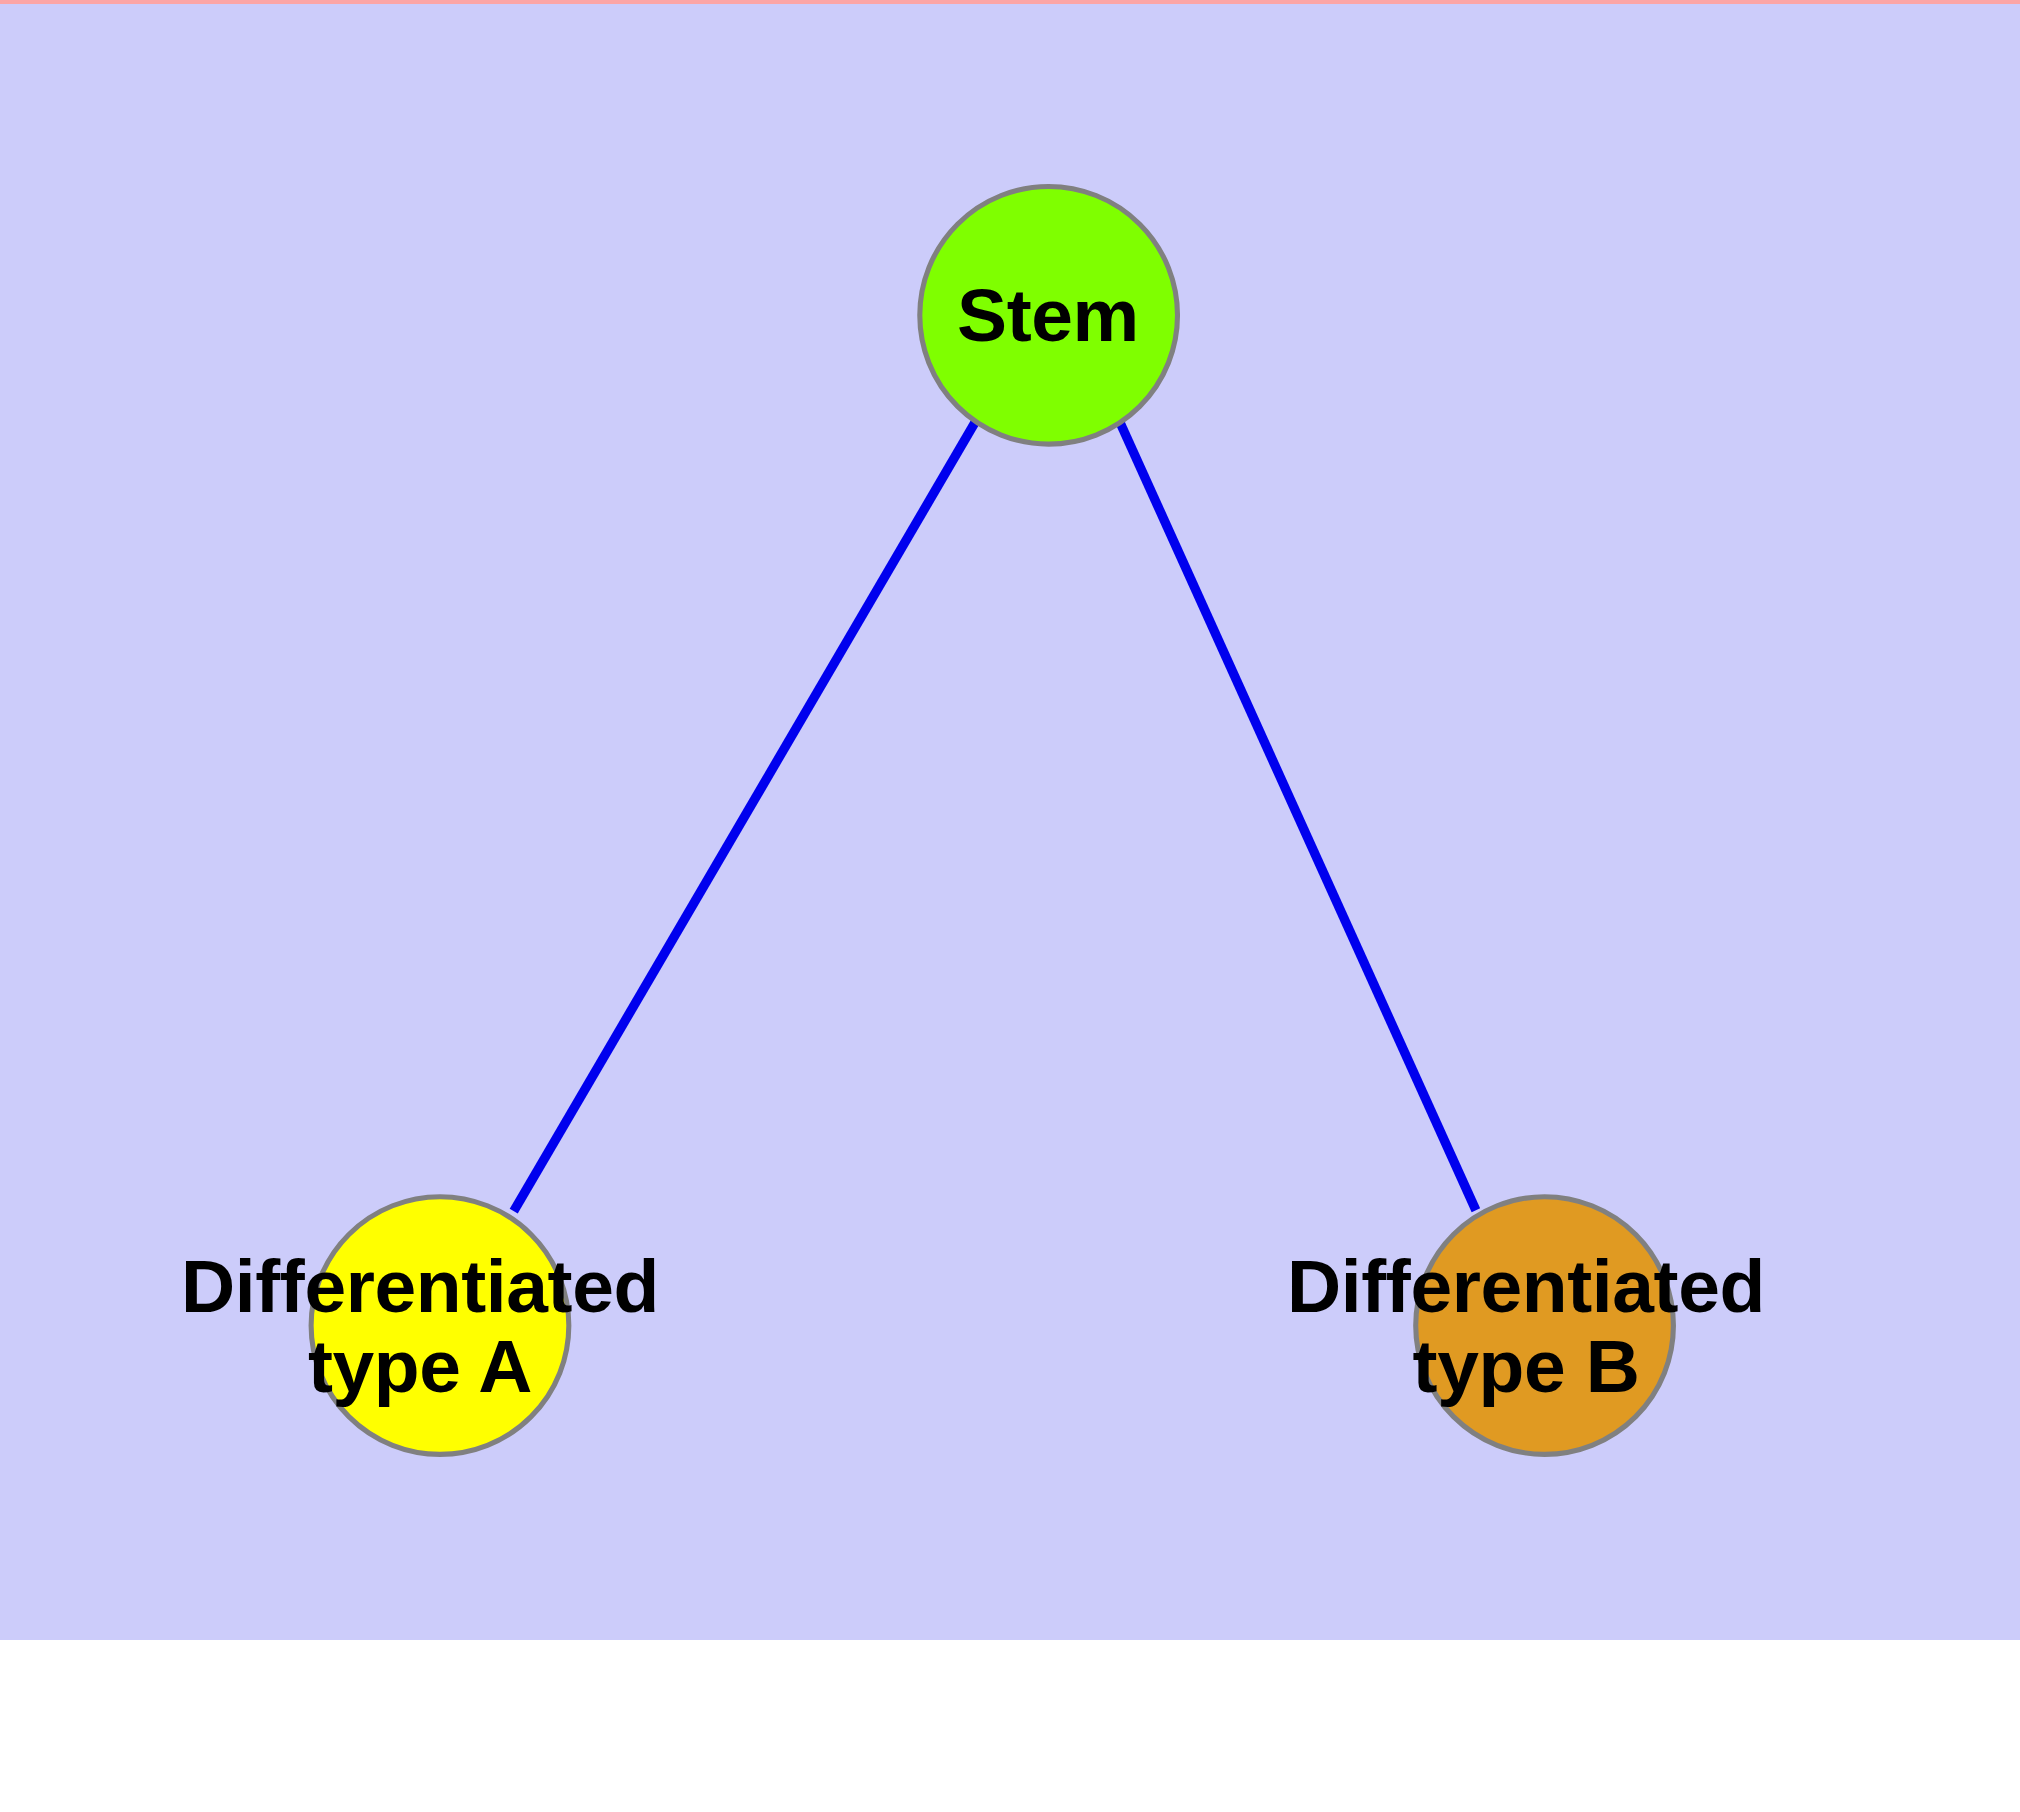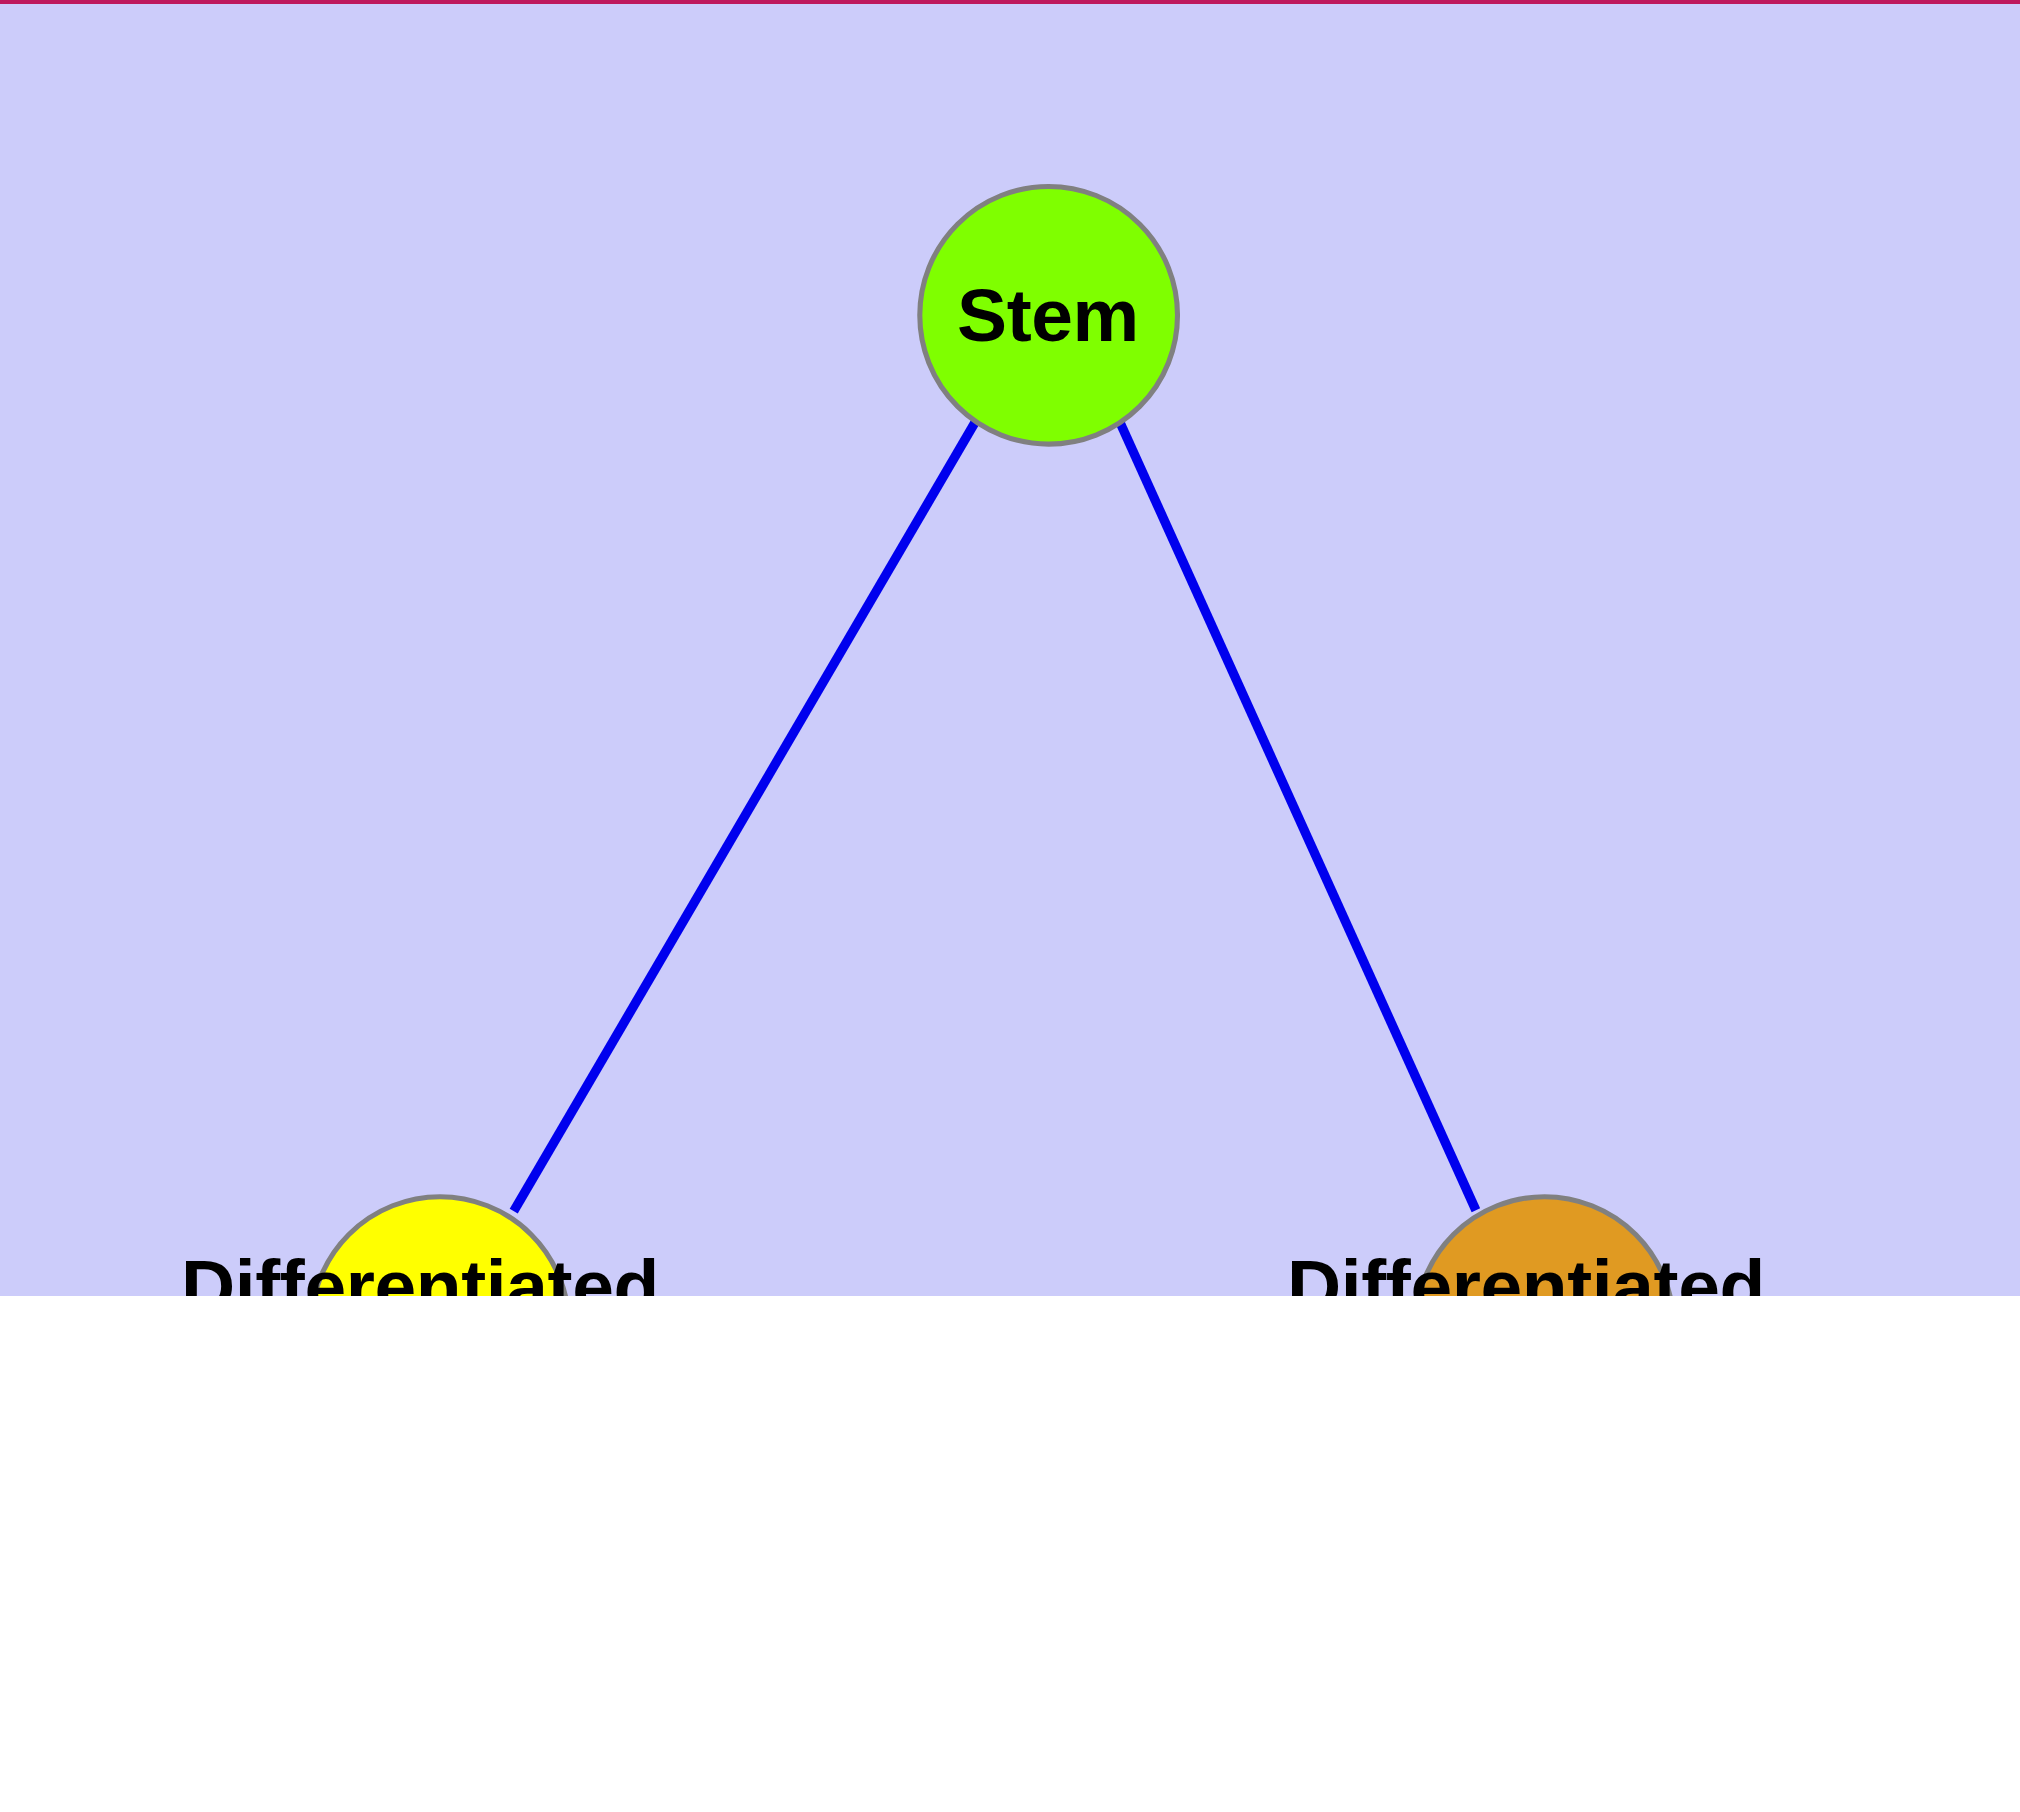--- a/index.html
+++ b/index.html
@@ -14,8 +14,8 @@
   #canvas {
     position: relative;
     width: 2021px;
-    height: 1296px;
-    background: #be185d;
+    height: 1640px;
+    background: #fca5a5;
     overflow: hidden;
   }
   #plot-area {

